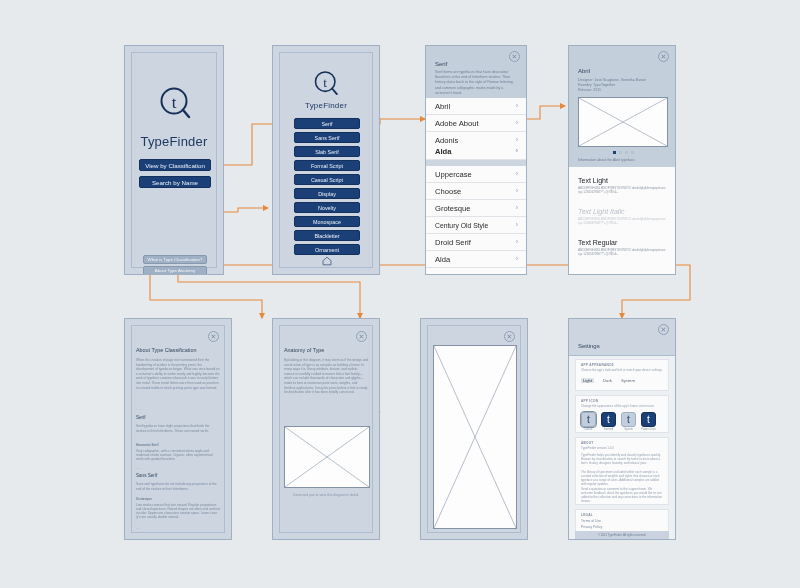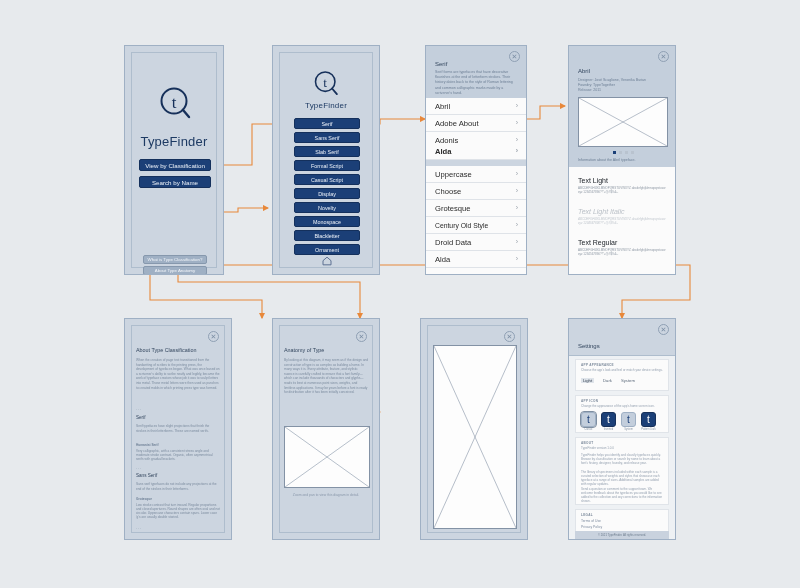--- a/index.html
+++ b/index.html
@@ -241,7 +241,7 @@
       <span class="ch">›</span>
       </div>
     <div class="f-row" style="top:188px;">
-      <span class="nm">Droid Data</span>
+      <span class="nm">Droid Serif</span>
       <span class="ch">›</span>
       </div>
     <div class="f-row" style="top:205px;">

